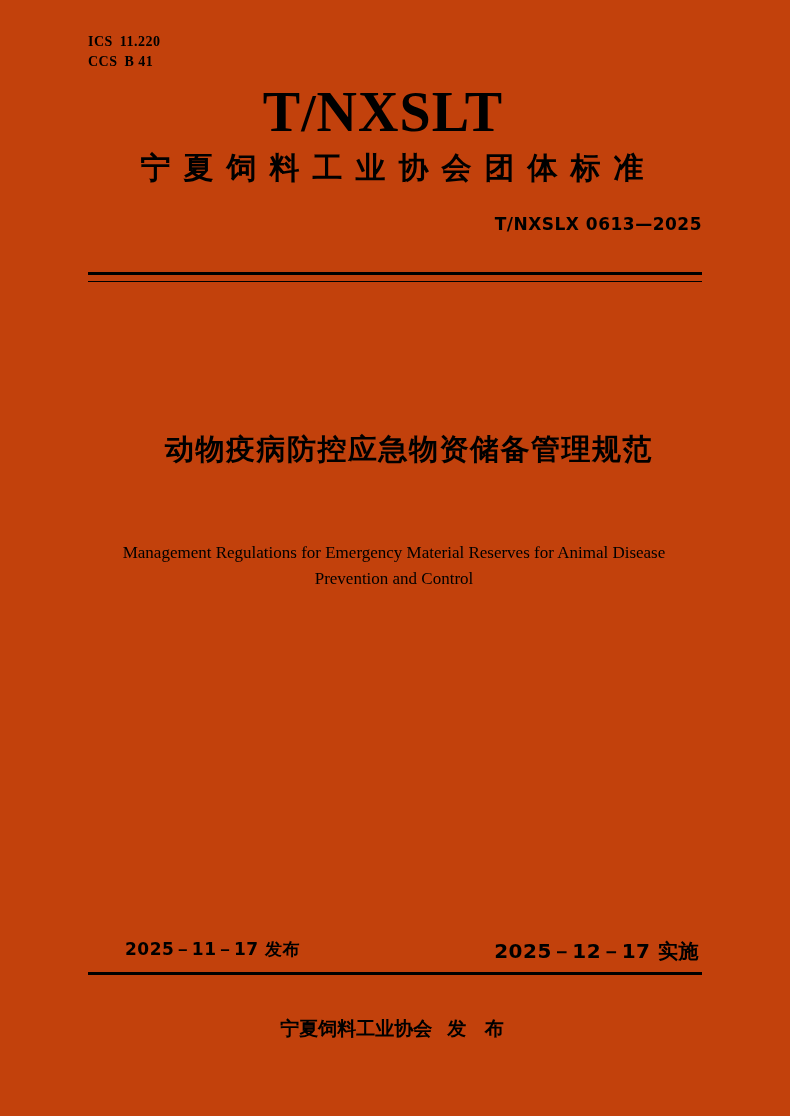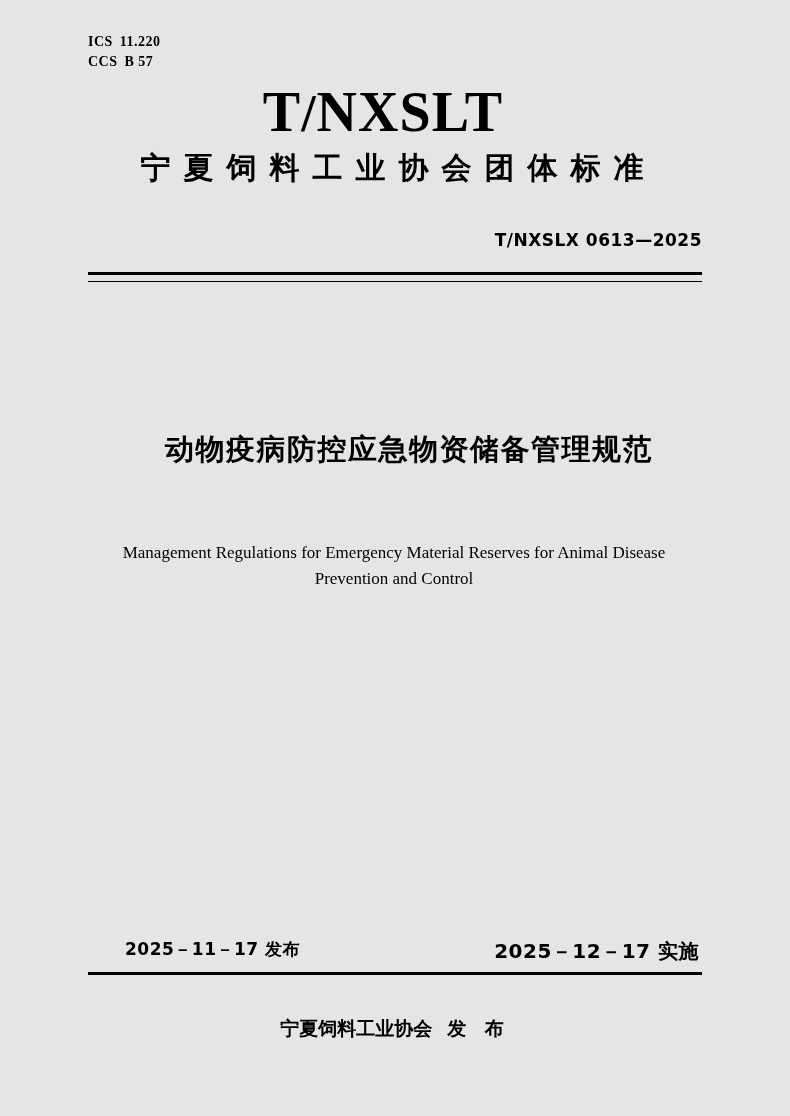--- a/index.html
+++ b/index.html
@@ -21,7 +21,7 @@
     left: 0; top: 0;
     width: 790px;
     height: 1116px;
-    background: #e5e5e5;
+    background: #c2410c;
   }
 
   

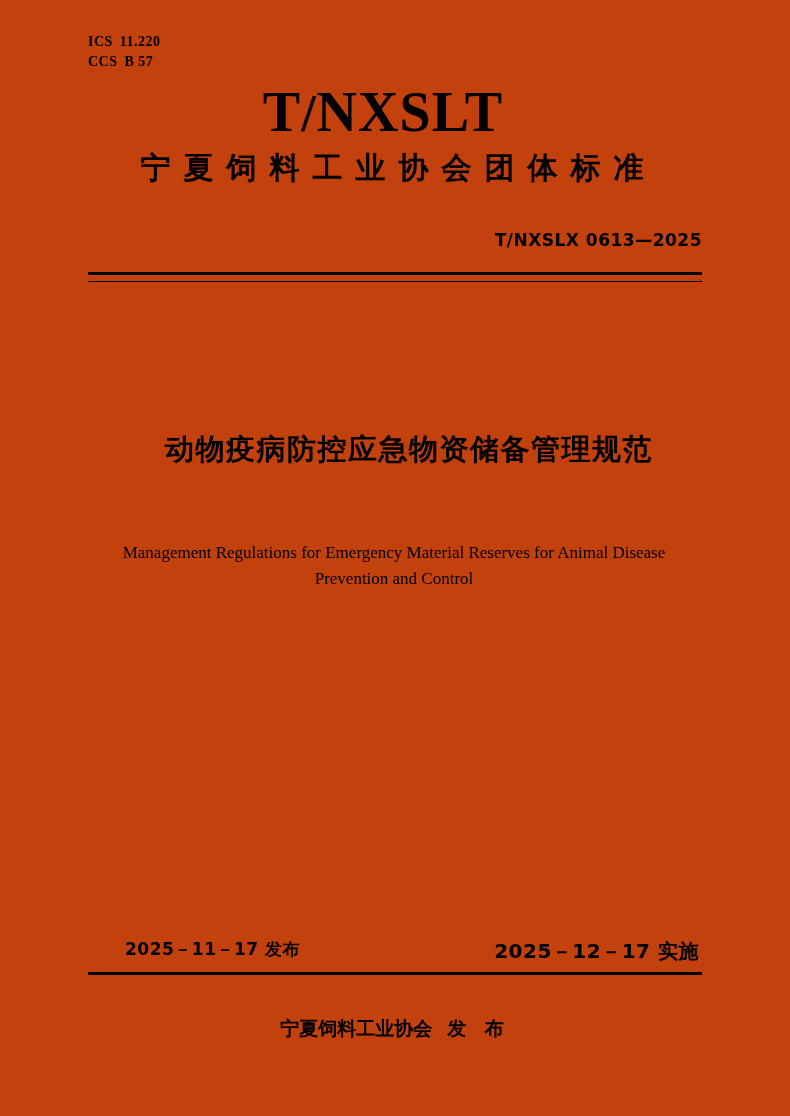--- a/index.html
+++ b/index.html
@@ -189,7 +189,7 @@
       <span class="code-key">ICS</span><span class="code-val">11.220</span>
     </div>
     <div class="code-line">
-      <span class="code-key">CCS</span><span class="code-val">B 57</span>
+      <span class="code-key">CCS</span><span class="code-val">B 41</span>
     </div>
   </div>
 

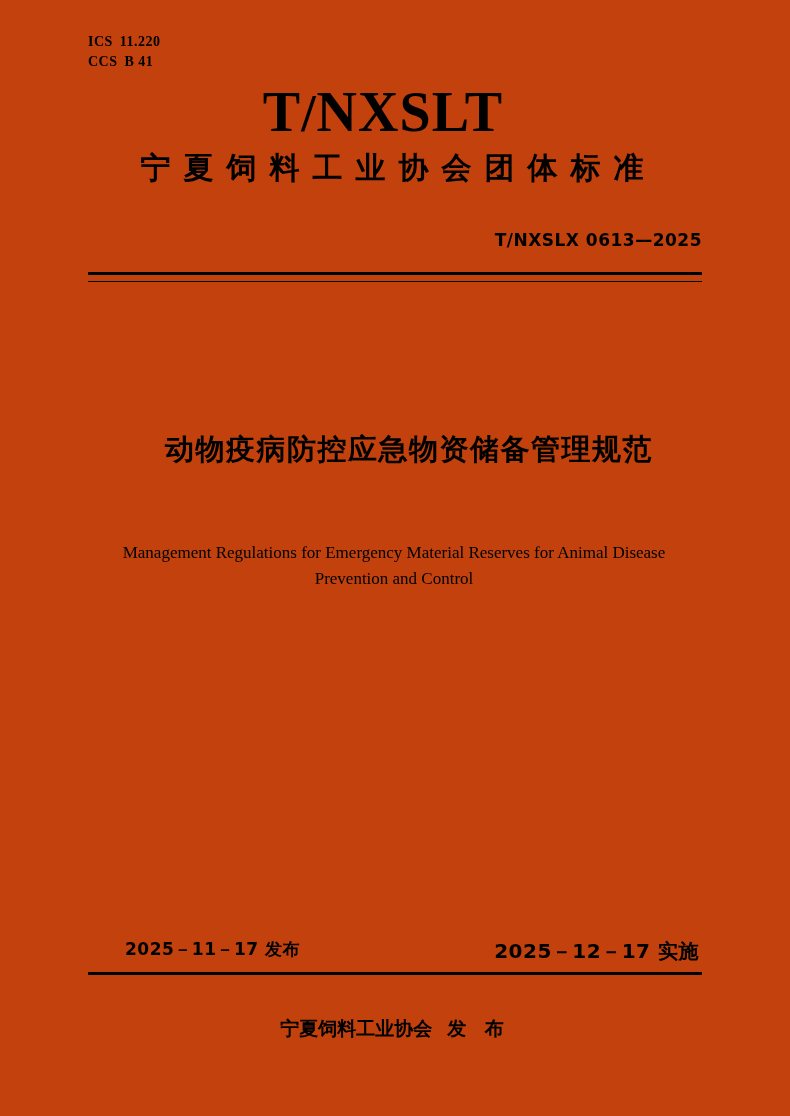--- a/index.html
+++ b/index.html
@@ -89,7 +89,6 @@
     font-weight: 700;
     font-size: 17px;
     letter-spacing: 0.5px;
-    margin-top: 16px;
   }
 
   

